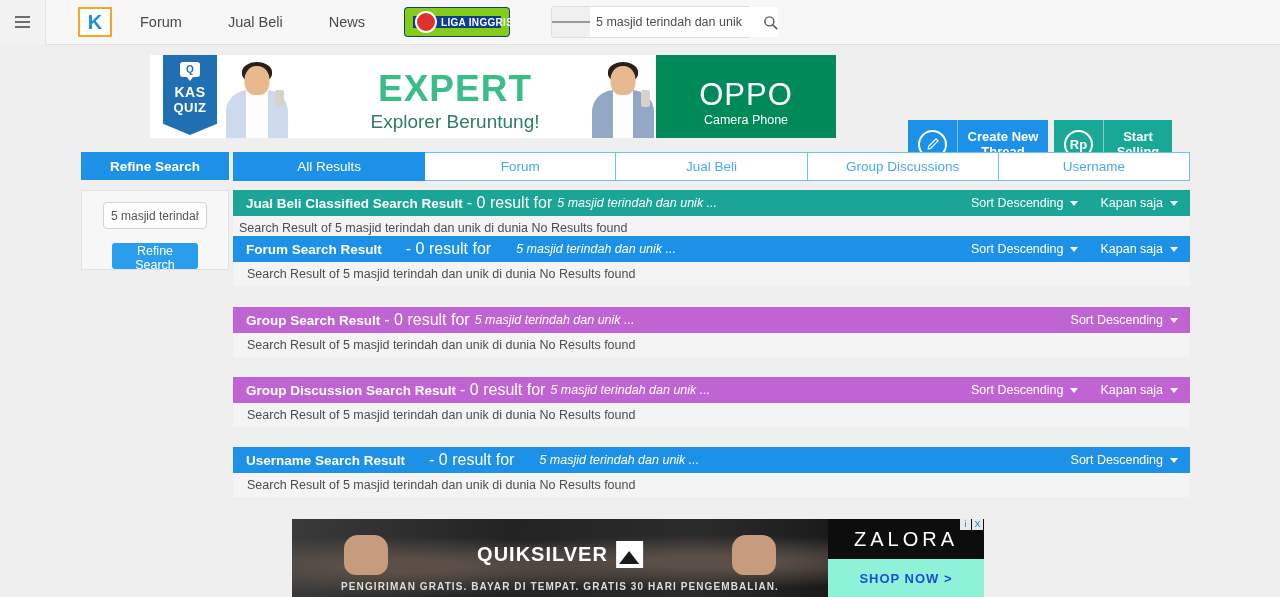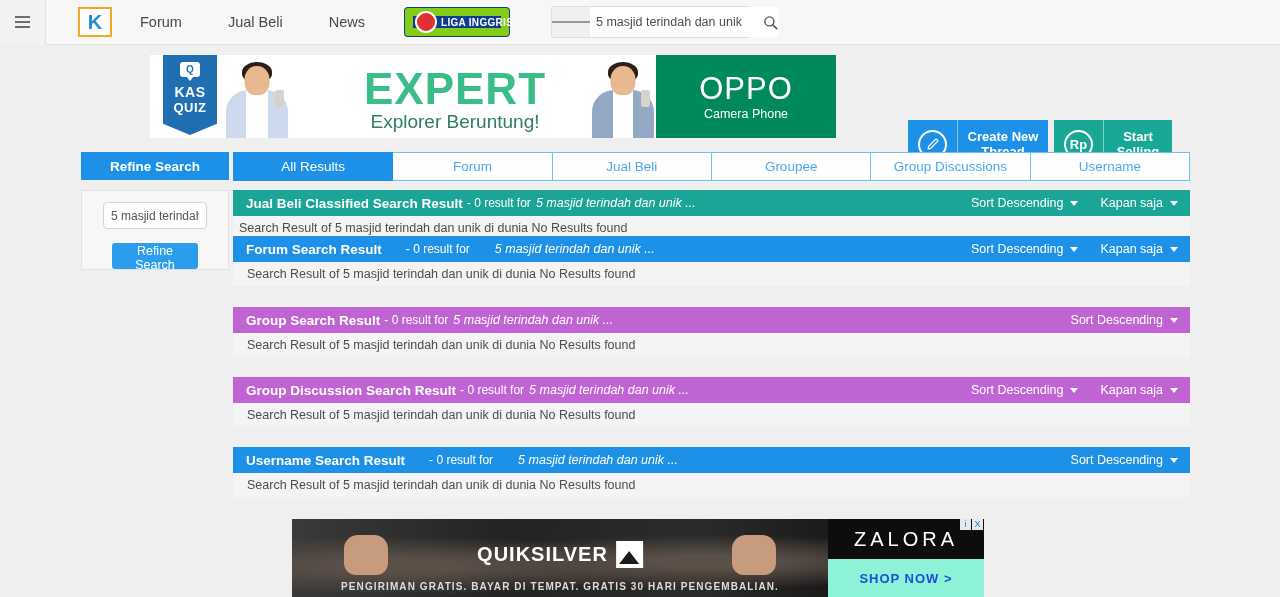--- a/index.html
+++ b/index.html
@@ -207,7 +207,7 @@
     position: absolute; left: 190px; top: 10px; width: 230px; text-align: center;
   }
   .expert-block .e1 {
-    font-size: 44px; font-weight: bold; color: #3bbd8a; letter-spacing: 1px;
+    font-size: 37px; font-weight: bold; color: #3bbd8a; letter-spacing: 1px;
     line-height: 48px;
   }
   .expert-block .e2 {

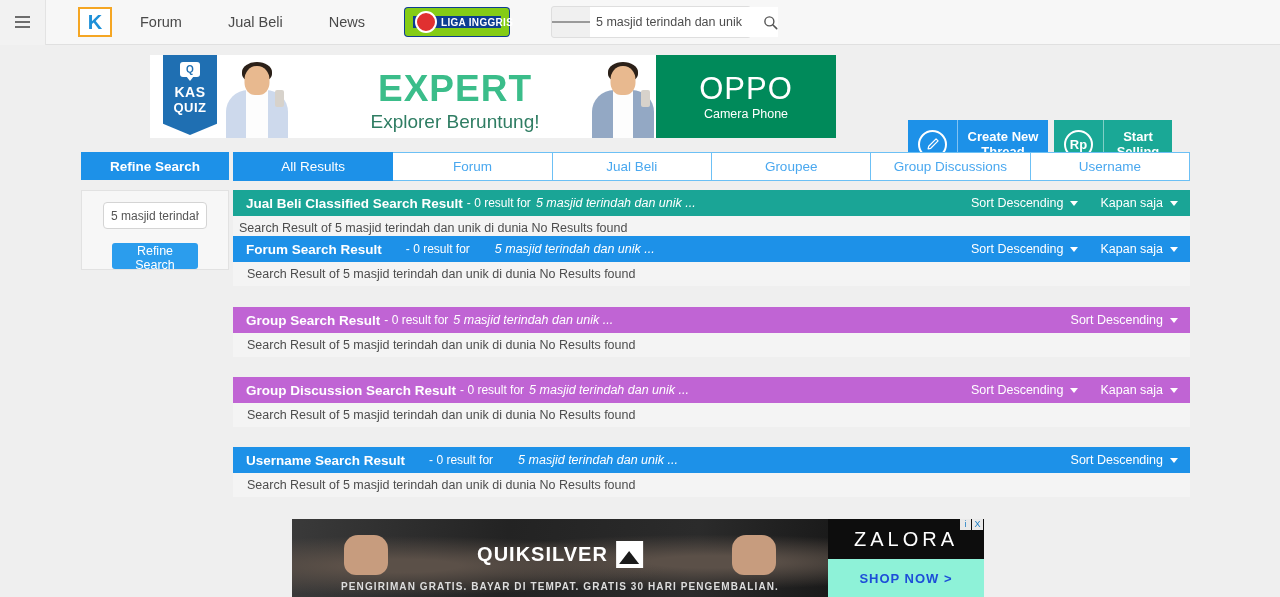--- a/index.html
+++ b/index.html
@@ -214,7 +214,7 @@
     font-size: 19px; color: #2f7d63; margin-top: -2px;
   }
   .oppo-box {
-    position: absolute; right: 0; top: 0; width: 180px; height: 83px;
+    position: absolute; right: 0; top: 0; width: 180px; height: 96px;
     background: #008a5a; color: #fff;
     display: flex; flex-direction: column; align-items: center; justify-content: center;
   }

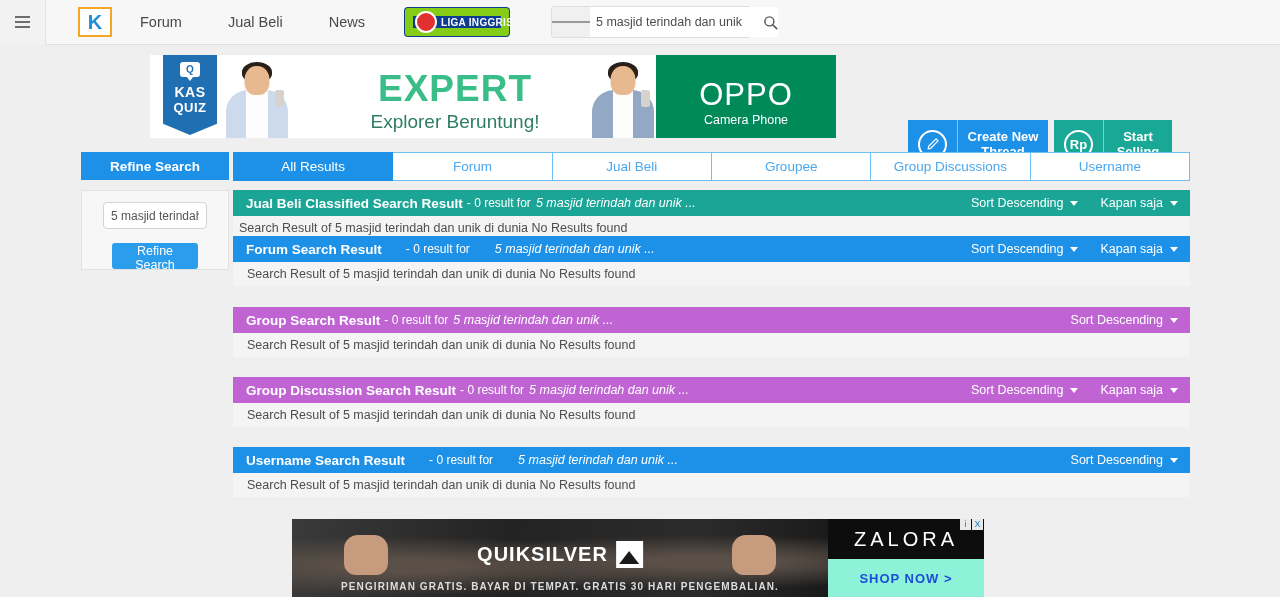--- a/index.html
+++ b/index.html
@@ -490,7 +490,6 @@
     <div class="tab active">All Results</div>
     <div class="tab">Forum</div>
     <div class="tab">Jual Beli</div>
-    <div class="tab">Groupee</div>
     <div class="tab">Group Discussions</div>
     <div class="tab">Username</div>
   </div>

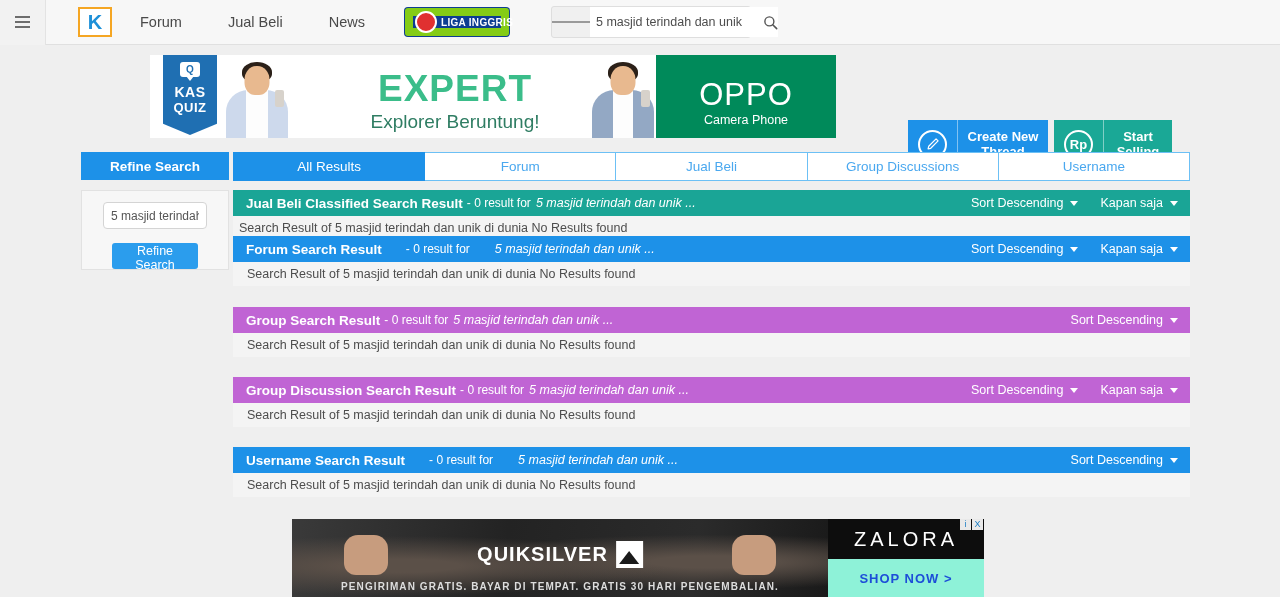--- a/index.html
+++ b/index.html
@@ -294,7 +294,7 @@
     padding-left: 13px; color: #fff;
   }
   .rbar .rtitle { font-size: 13.5px; font-weight: bold; }
-  .rbar .rmeta { font-size: 12px; margin-left: 4px; }
+  .rbar .rmeta { font-size: 16px; margin-left: 4px; }
   .rbar .rquery { font-style: italic; font-size: 12.5px; }
   .rbar .sorts { margin-left: auto; display: flex; align-items: center; padding-right: 12px; }
   .sort-item {

